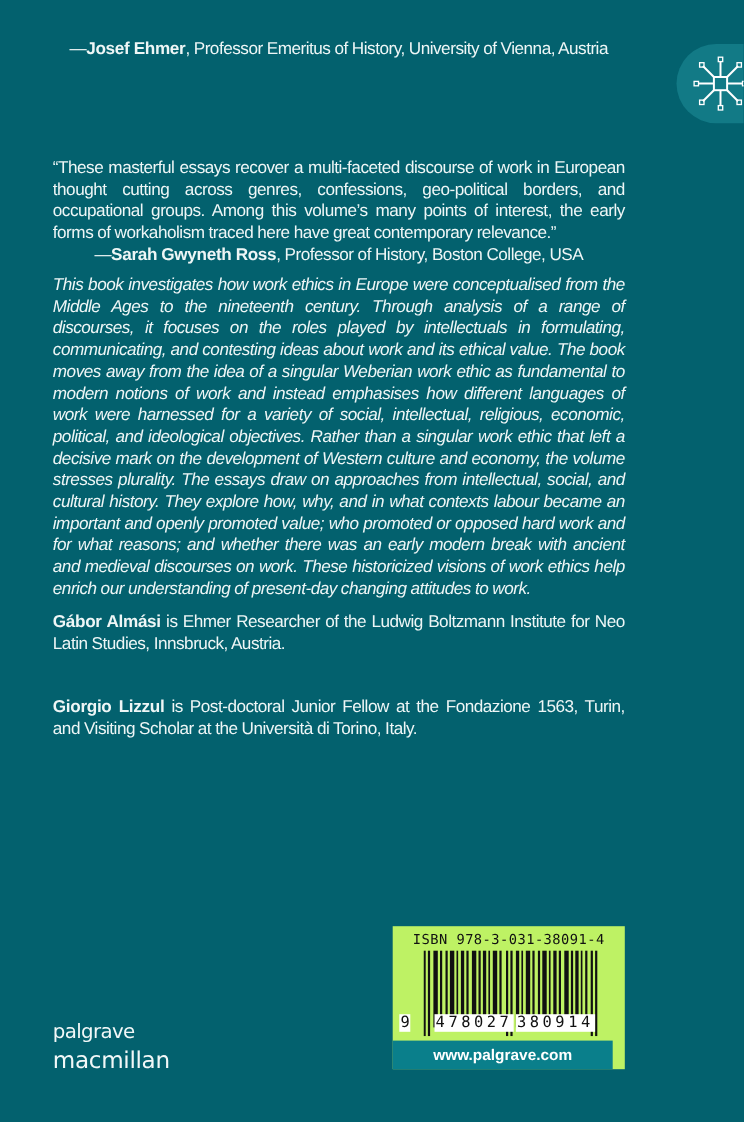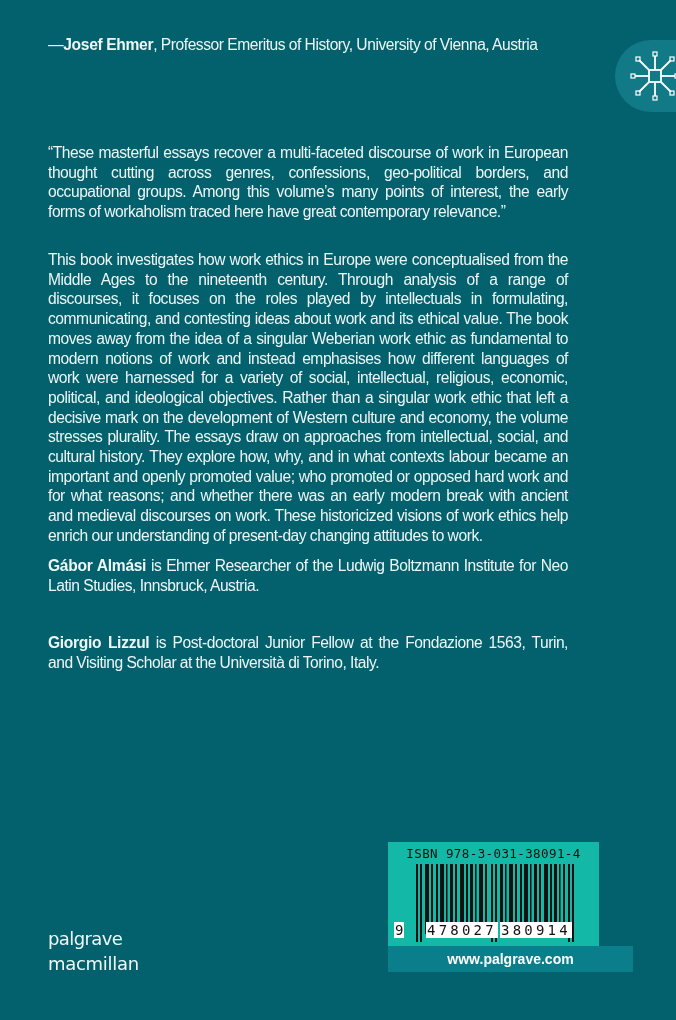--- a/index.html
+++ b/index.html
@@ -24,7 +24,7 @@
   .bio1 { top: 556px; }
   .bio2 { top: 633px; }
   b { font-weight: bold; letter-spacing: -0.3px; }
-  .attrib { text-align: left; }
+  .attrib { text-align: center; }
 
   .pivot-tab {
     position: absolute; left: 615px; top: 40px; width: 80px; height: 72px;

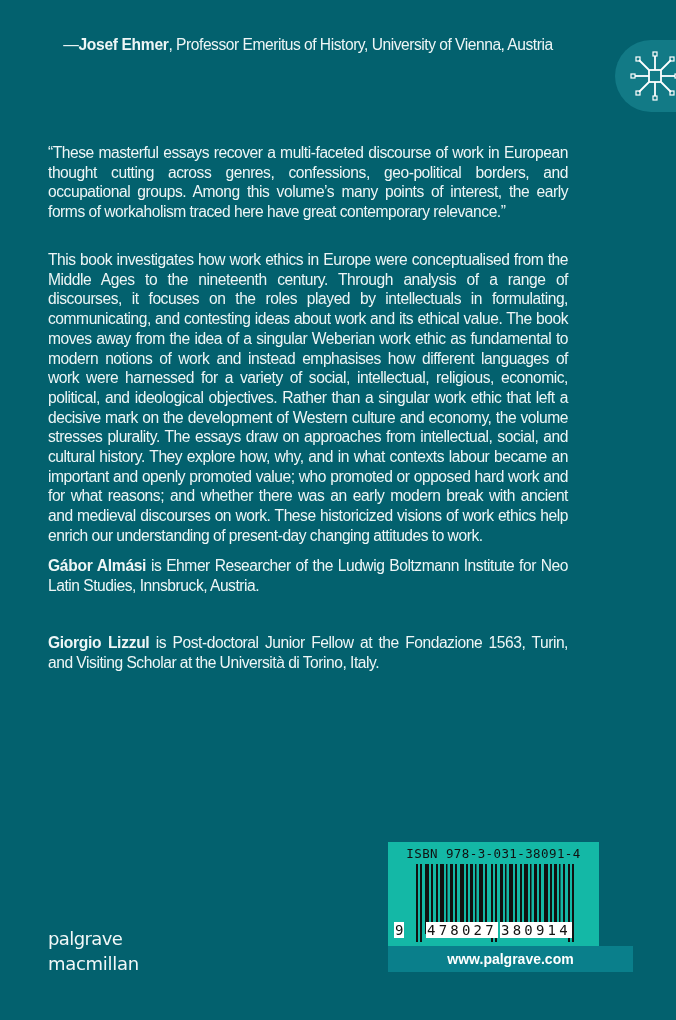--- a/index.html
+++ b/index.html
@@ -94,6 +94,7 @@
 
 <div class="col quote2">
   <p>“These masterful essays recover a multi-faceted discourse of work in European thought cutting across genres, confessions, geo-political borders, and occupational groups. Among this volume’s many points of interest, the early forms of workaholism traced here have great contemporary relevance.”</p>
+  <p class="attrib"><span>—</span><b>Sarah Gwyneth Ross</b><span>, Professor of History, Boston College, USA</span></p>
 </div>
 
 <div class="col summary">

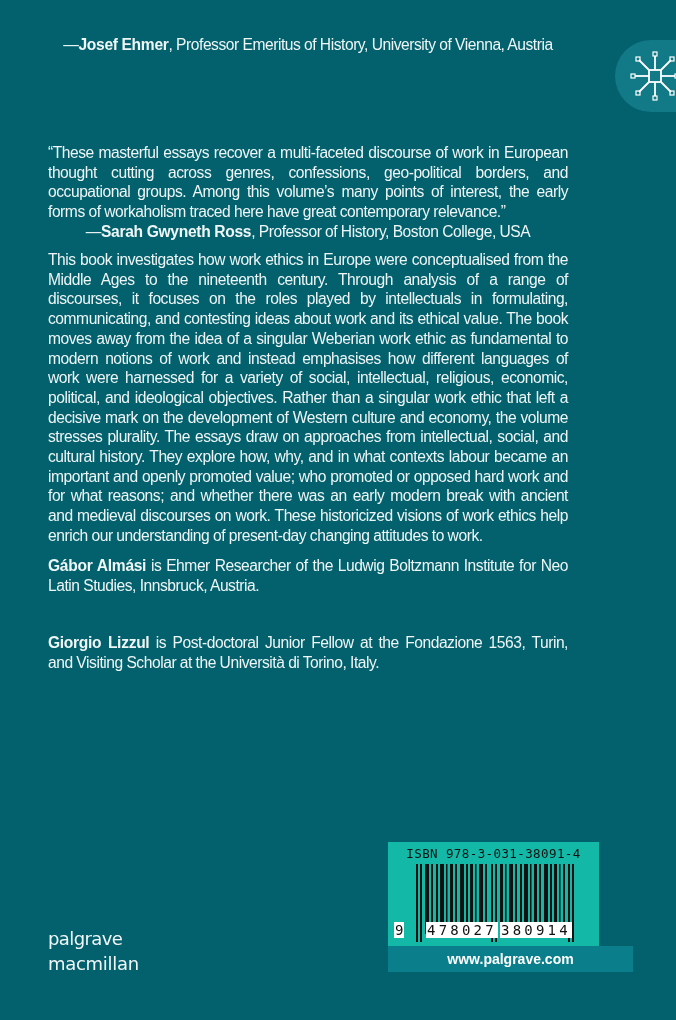--- a/index.html
+++ b/index.html
@@ -20,7 +20,7 @@
   .col p { margin: 0; }
   .quote1 { top: 35px; }
   .quote2 { top: 143px; }
-  .summary { top: 250px; }
+  .summary { top: 250px; font-style: italic; }
   .bio1 { top: 556px; }
   .bio2 { top: 633px; }
   b { font-weight: bold; letter-spacing: -0.3px; }

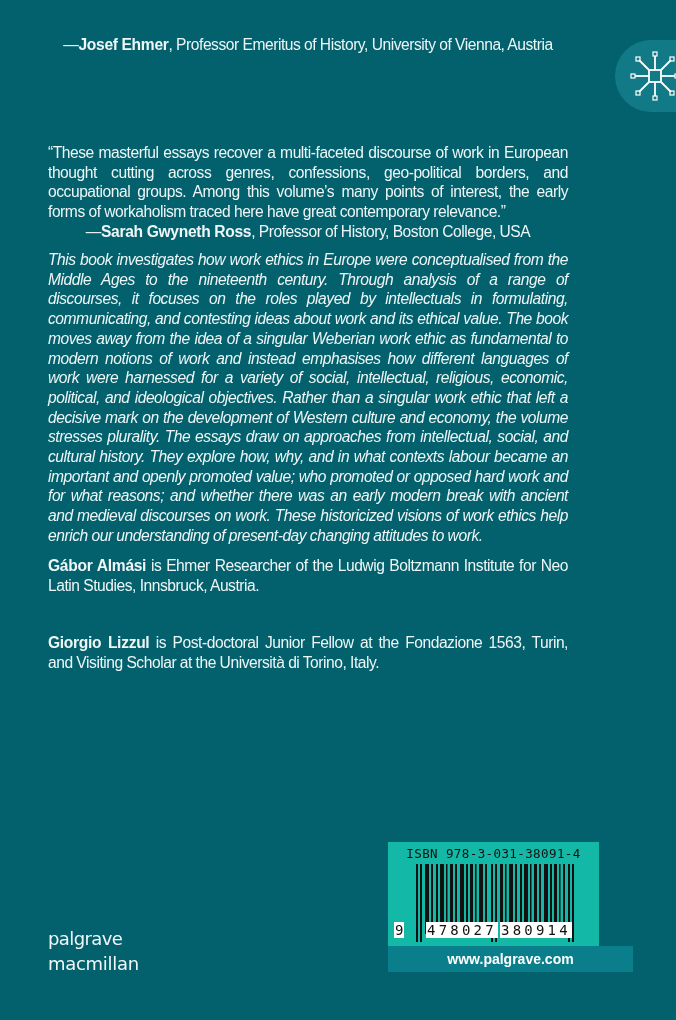--- a/index.html
+++ b/index.html
@@ -34,8 +34,7 @@
 
   .barcode-box {
     position: absolute; left: 357px; top: 842px; width: 211px; height: 130px;
-    background: #14b8a6;
-    margin-left: 31px;
+    background: #bef264;
   }
   .isbn-text {
     position: absolute; left: 0; top: 4px; width: 211px; text-align: center;

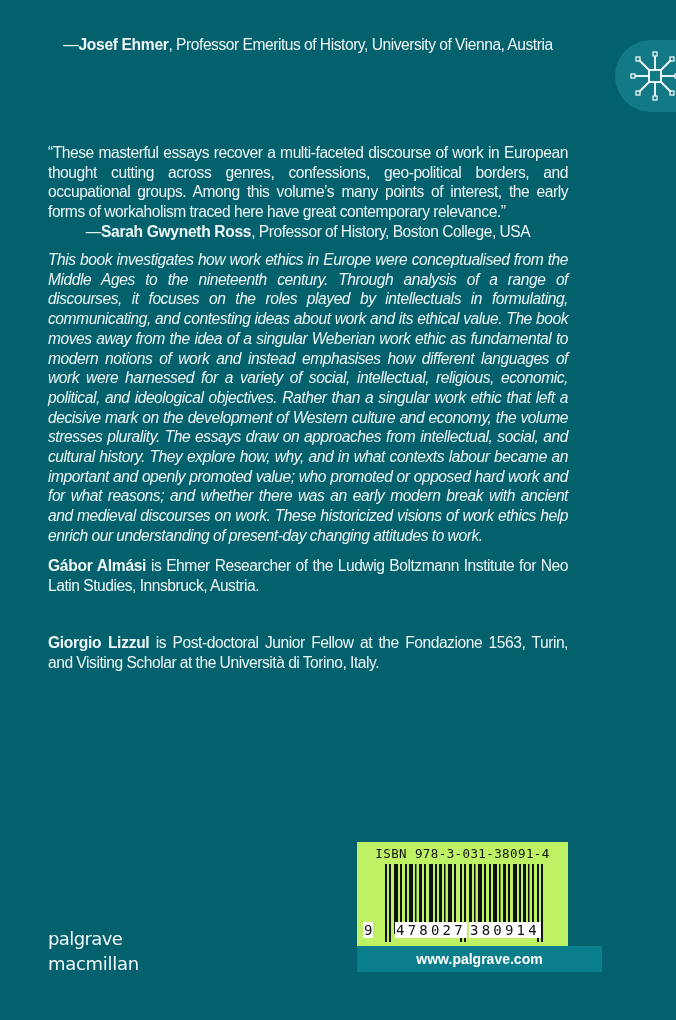--- a/index.html
+++ b/index.html
@@ -58,7 +58,7 @@
     font-family: "DejaVu Sans", sans-serif;
   }
   .publisher-logo .l1 { font-size: 18px; line-height: 26px; letter-spacing: -0.6px; }
-  .publisher-logo .l2 { font-size: 18px; line-height: 24px; letter-spacing: -0.3px; text-align: right; }
+  .publisher-logo .l2 { font-size: 21px; line-height: 24px; letter-spacing: -0.3px; text-align: right; }
 </style>
 </head>
 <body>

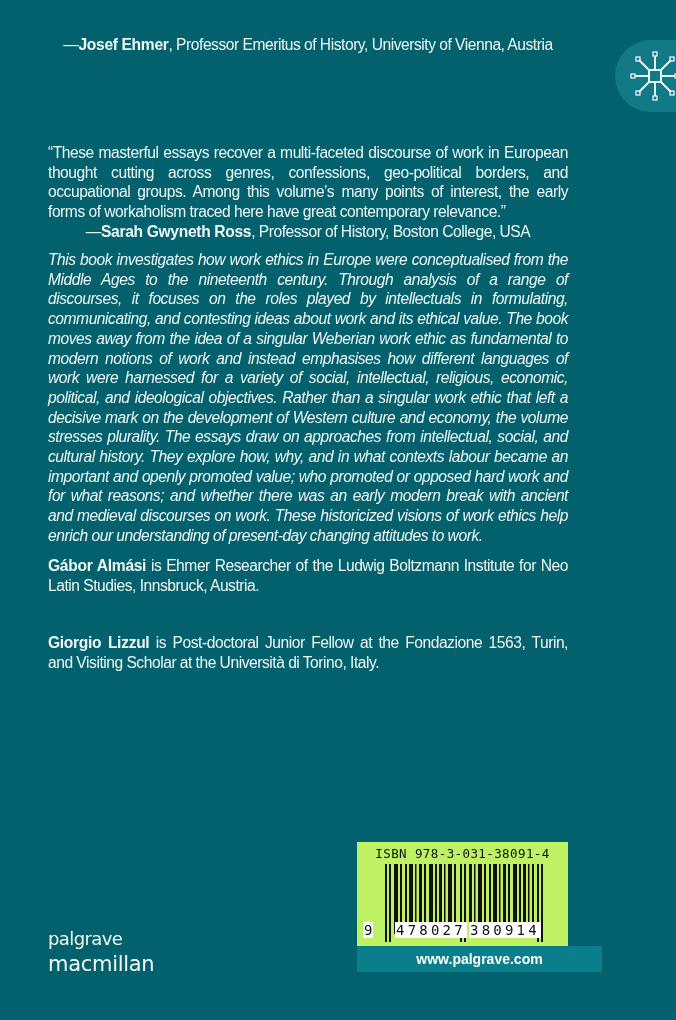--- a/index.html
+++ b/index.html
@@ -48,7 +48,7 @@
   }
   .ean-digits span { position: absolute; top: 0; background: #fff; padding: 0 1px; }
   .url-band {
-    position: absolute; left: 0; top: 104px; width: 245px; height: 26px;
+    position: absolute; left: 0; top: 104px; width: 200px; height: 26px;
     background: #0a7f8b; color: #fff; text-align: center;
     font-size: 14px; line-height: 26px; font-weight: bold;
   }

